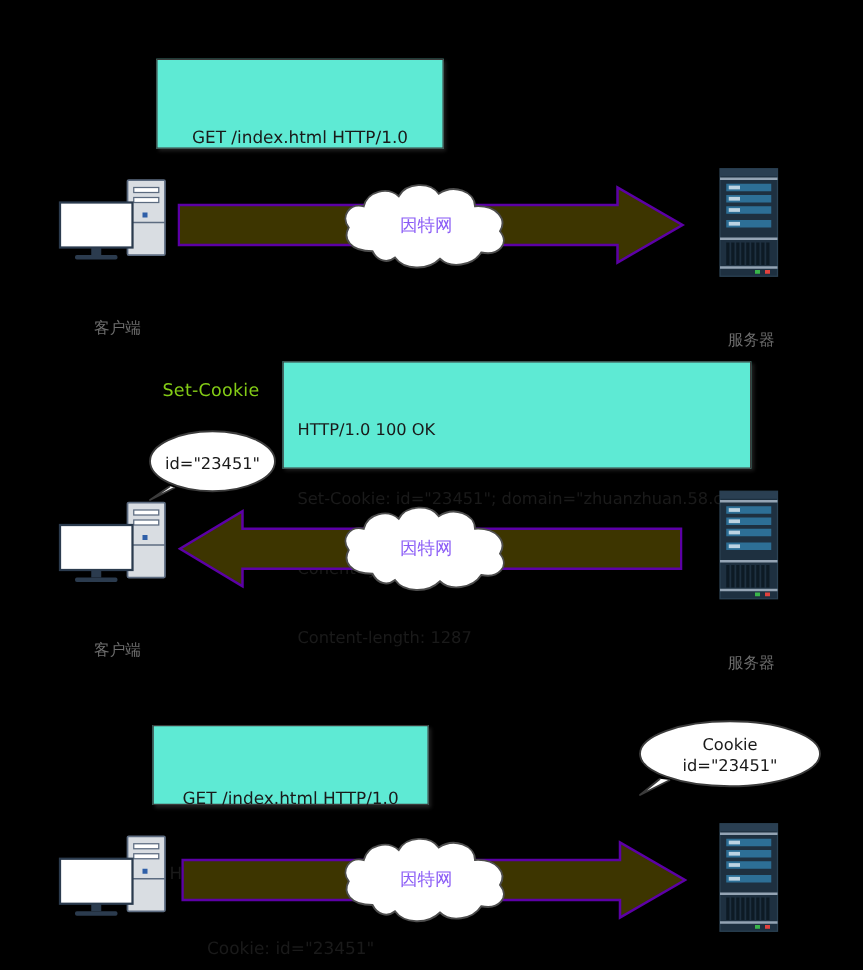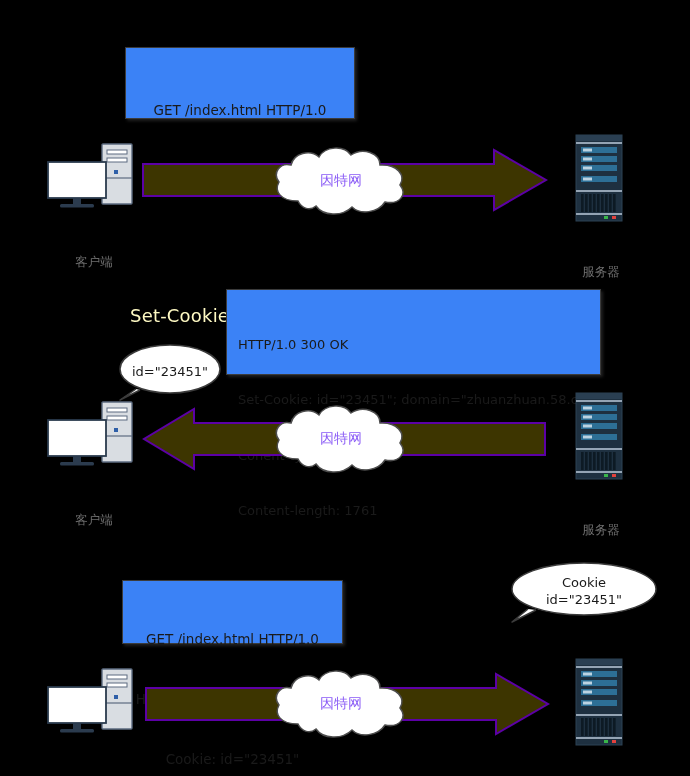--- a/index.html
+++ b/index.html
@@ -24,7 +24,7 @@
   
   .msgbox {
     position: absolute;
-    background: #3b82f6;
+    background: #5eead4;
     border: 1px solid #3b3b3b;
     box-shadow: 2px 2px 3px rgba(60,60,60,0.55);
     color: #1a1a1a;

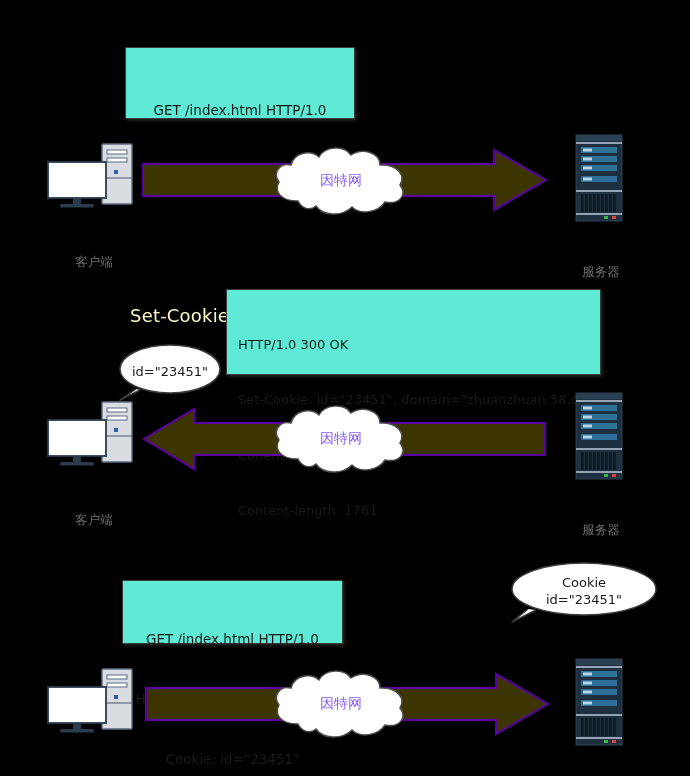--- a/index.html
+++ b/index.html
@@ -55,8 +55,8 @@
   
   .gray-label {
     position: absolute;
-    color: #fef9c3;
-    font-size: 18px;
+    color: #84cc16;
+    font-size: 14px;
     letter-spacing: .2px;
   }
   #label-set-cookie { left: 130px; top: 305px; }

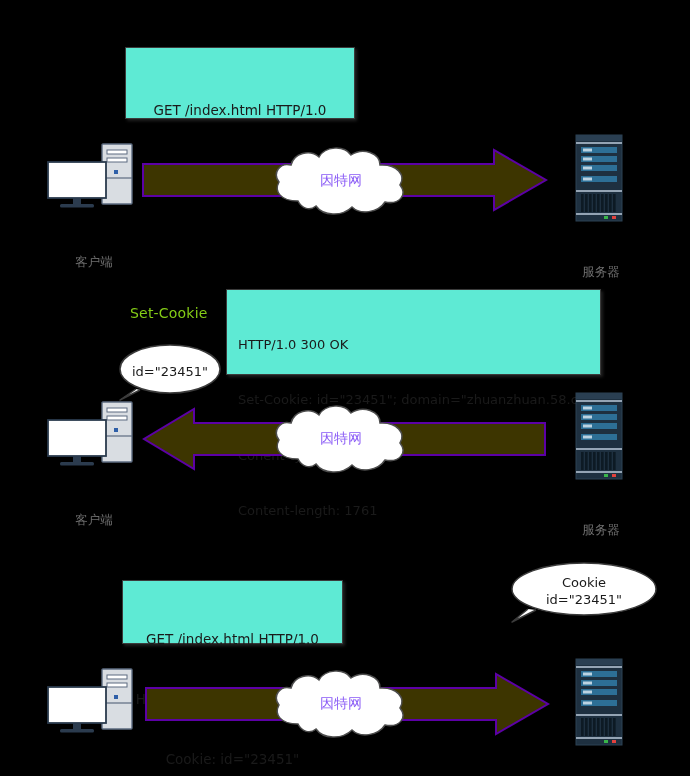--- a/index.html
+++ b/index.html
@@ -199,7 +199,7 @@
   <div class="gray-label" id="label-set-cookie">Set-Cookie</div>
 
   <div class="msgbox leftal" id="msg-response">
-    <span class="line">HTTP/1.0 300 OK</span>
+    <span class="line">HTTP/1.0 100 OK</span>
     <span class="line">Set-Cookie: id="23451"; domain="zhuanzhuan.58.com"</span>
     <span class="line">Conent-type: text/html</span>
     <span class="line">Content-length: 1761</span>

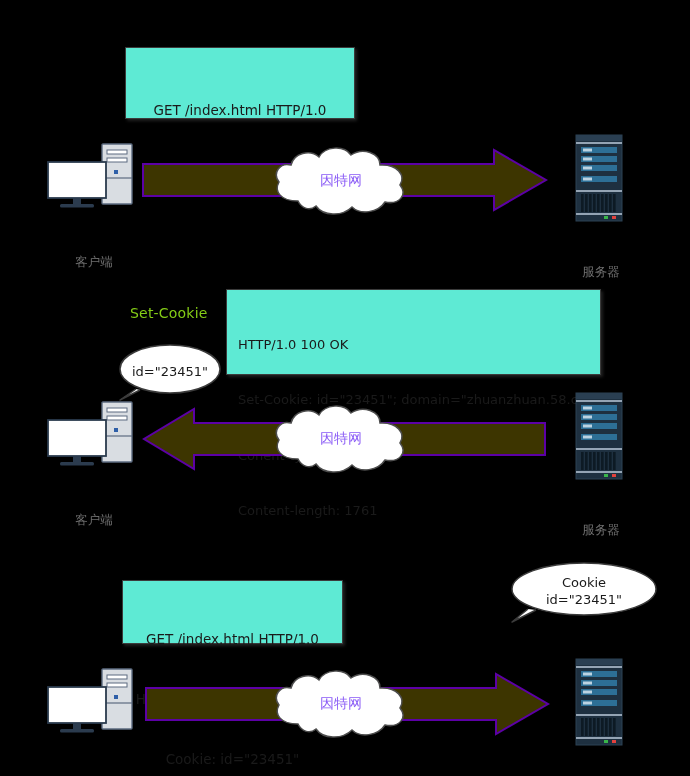--- a/index.html
+++ b/index.html
@@ -202,7 +202,7 @@
     <span class="line">HTTP/1.0 100 OK</span>
     <span class="line">Set-Cookie: id="23451"; domain="zhuanzhuan.58.com"</span>
     <span class="line">Conent-type: text/html</span>
-    <span class="line">Content-length: 1761</span>
+    <span class="line">Content-length: 1287</span>
   </div>
 
   <div class="bubble-wrap" id="bubble-setcookie">

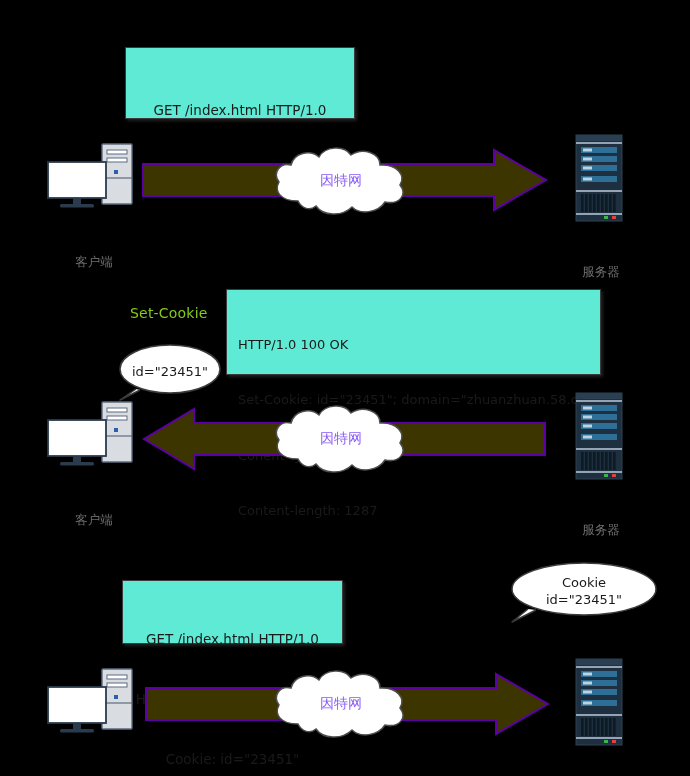--- a/index.html
+++ b/index.html
@@ -77,7 +77,7 @@
     pointer-events: none;
   }
   #bubble-setcookie { left: 118px; top: 343px; width: 104px; height: 58px; }
-  #bubble-cookie    { left: 510px; top: 561px; width: 148px; height: 62px; }
+  #bubble-cookie    { left: 510px; top: 575px; width: 148px; height: 62px; }
 
   
   .cloud-wrap { position: absolute; }

